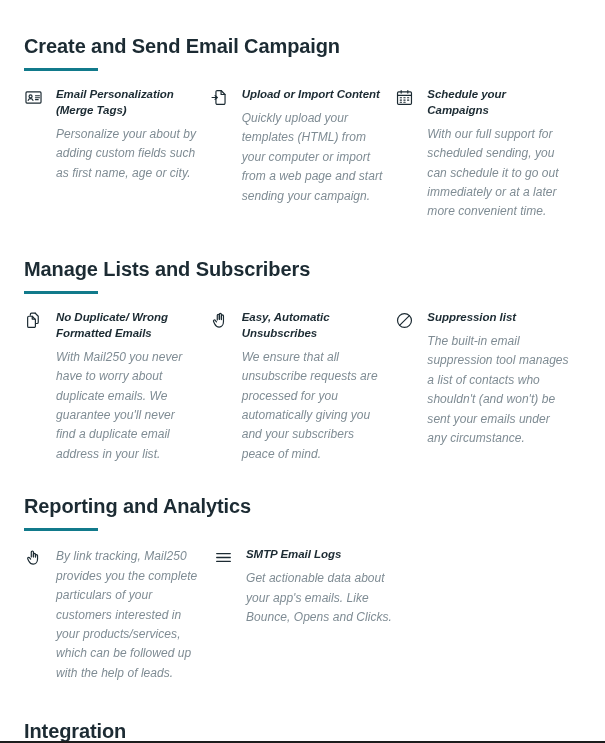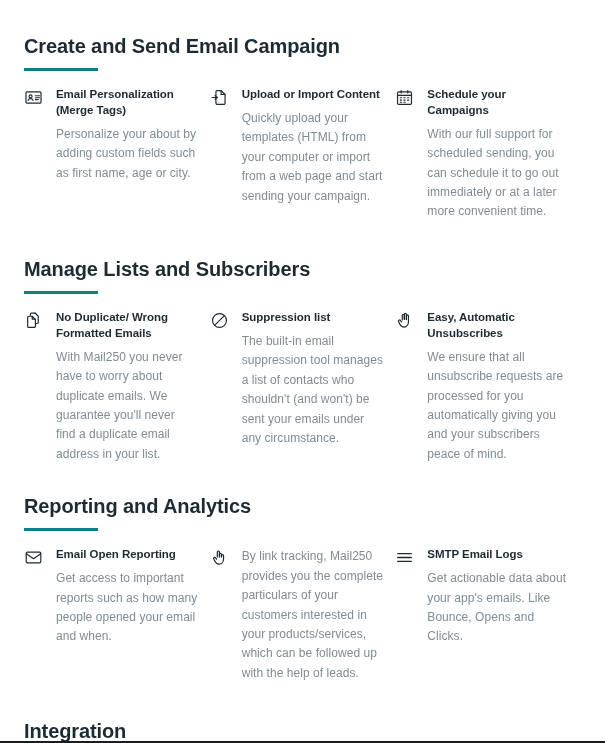--- a/index.html
+++ b/index.html
@@ -53,6 +53,7 @@
   .cards {
     display: flex;
     align-items: flex-start;
+    font-style: italic;
   }
   .card {
     width: 190px;

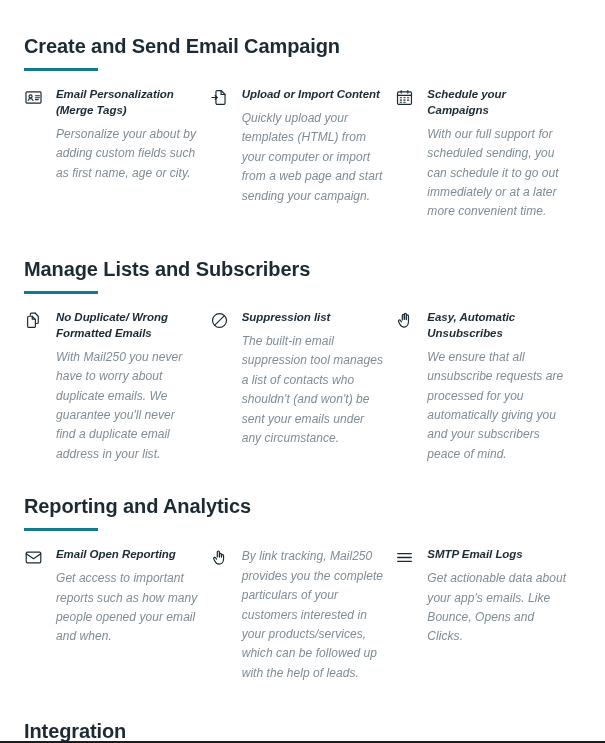--- a/index.html
+++ b/index.html
@@ -194,19 +194,6 @@
         <div class="card">
           <span class="card-icon">
             <svg viewBox="0 0 24 24" fill="none" stroke="currentColor" stroke-width="1.5" stroke-linecap="round" stroke-linejoin="round">
-              <circle cx="12" cy="12" r="8.8"></circle>
-              <path d="M5.8 18.2 18.2 5.8"></path>
-            </svg>
-          </span>
-          <div class="card-body">
-            <p class="card-title">Suppression list</p>
-            <p class="card-desc">The built-in email suppression tool manages a list of contacts who shouldn't (and won't) be sent your emails under any circumstance.</p>
-          </div>
-        </div>
-
-        <div class="card">
-          <span class="card-icon">
-            <svg viewBox="0 0 24 24" fill="none" stroke="currentColor" stroke-width="1.5" stroke-linecap="round" stroke-linejoin="round">
               <path d="M9.2 11.3V5.4a1.3 1.3 0 0 1 2.6 0v5.1"></path>
               <path d="M11.8 10.5V4.4a1.3 1.3 0 0 1 2.6 0v6.1"></path>
               <path d="M14.4 10.8V6.2a1.3 1.3 0 0 1 2.6 0v7.2c0 3.8-2.2 6.9-5.4 6.9-3.3 0-4.6-1.8-5.8-4.3l-1.3-2.8a1.3 1.3 0 0 1 2.1-1.5l1.6 1.9"></path>
@@ -215,6 +202,19 @@
           <div class="card-body">
             <p class="card-title">Easy, Automatic Unsubscribes</p>
             <p class="card-desc">We ensure that all unsubscribe requests are processed for you automatically giving you and your subscribers peace of mind.</p>
+          </div>
+        </div>
+
+        <div class="card">
+          <span class="card-icon">
+            <svg viewBox="0 0 24 24" fill="none" stroke="currentColor" stroke-width="1.5" stroke-linecap="round" stroke-linejoin="round">
+              <circle cx="12" cy="12" r="8.8"></circle>
+              <path d="M5.8 18.2 18.2 5.8"></path>
+            </svg>
+          </span>
+          <div class="card-body">
+            <p class="card-title">Suppression list</p>
+            <p class="card-desc">The built-in email suppression tool manages a list of contacts who shouldn't (and won't) be sent your emails under any circumstance.</p>
           </div>
         </div>
 

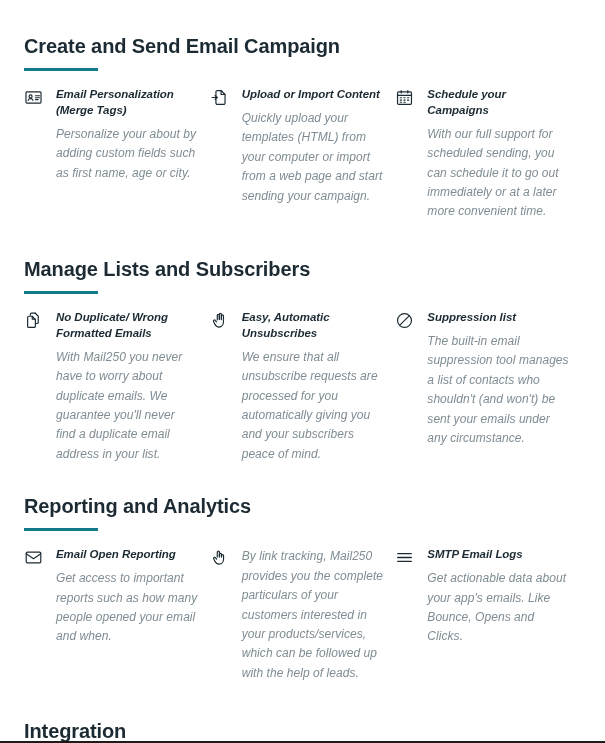--- a/index.html
+++ b/index.html
@@ -226,18 +226,6 @@
       <div class="section-rule" style="background: rgb(17, 122, 139);"></div>
       <div class="cards">
 
-        <div class="card">
-          <span class="card-icon">
-            <svg viewBox="0 0 24 24" fill="none" stroke="currentColor" stroke-width="1.5" stroke-linecap="round" stroke-linejoin="round">
-              <rect x="2.8" y="5.2" width="18.4" height="13.6" rx="1.6"></rect>
-              <path d="M2.8 7.3 12 13.6l9.2-6.3"></path>
-            </svg>
-          </span>
-          <div class="card-body">
-            <p class="card-title">Email Open Reporting</p>
-            <p class="card-desc">Get access to important reports such as how many people opened your email and when.</p>
-          </div>
-        </div>
 
         <div class="card">
           <span class="card-icon">

